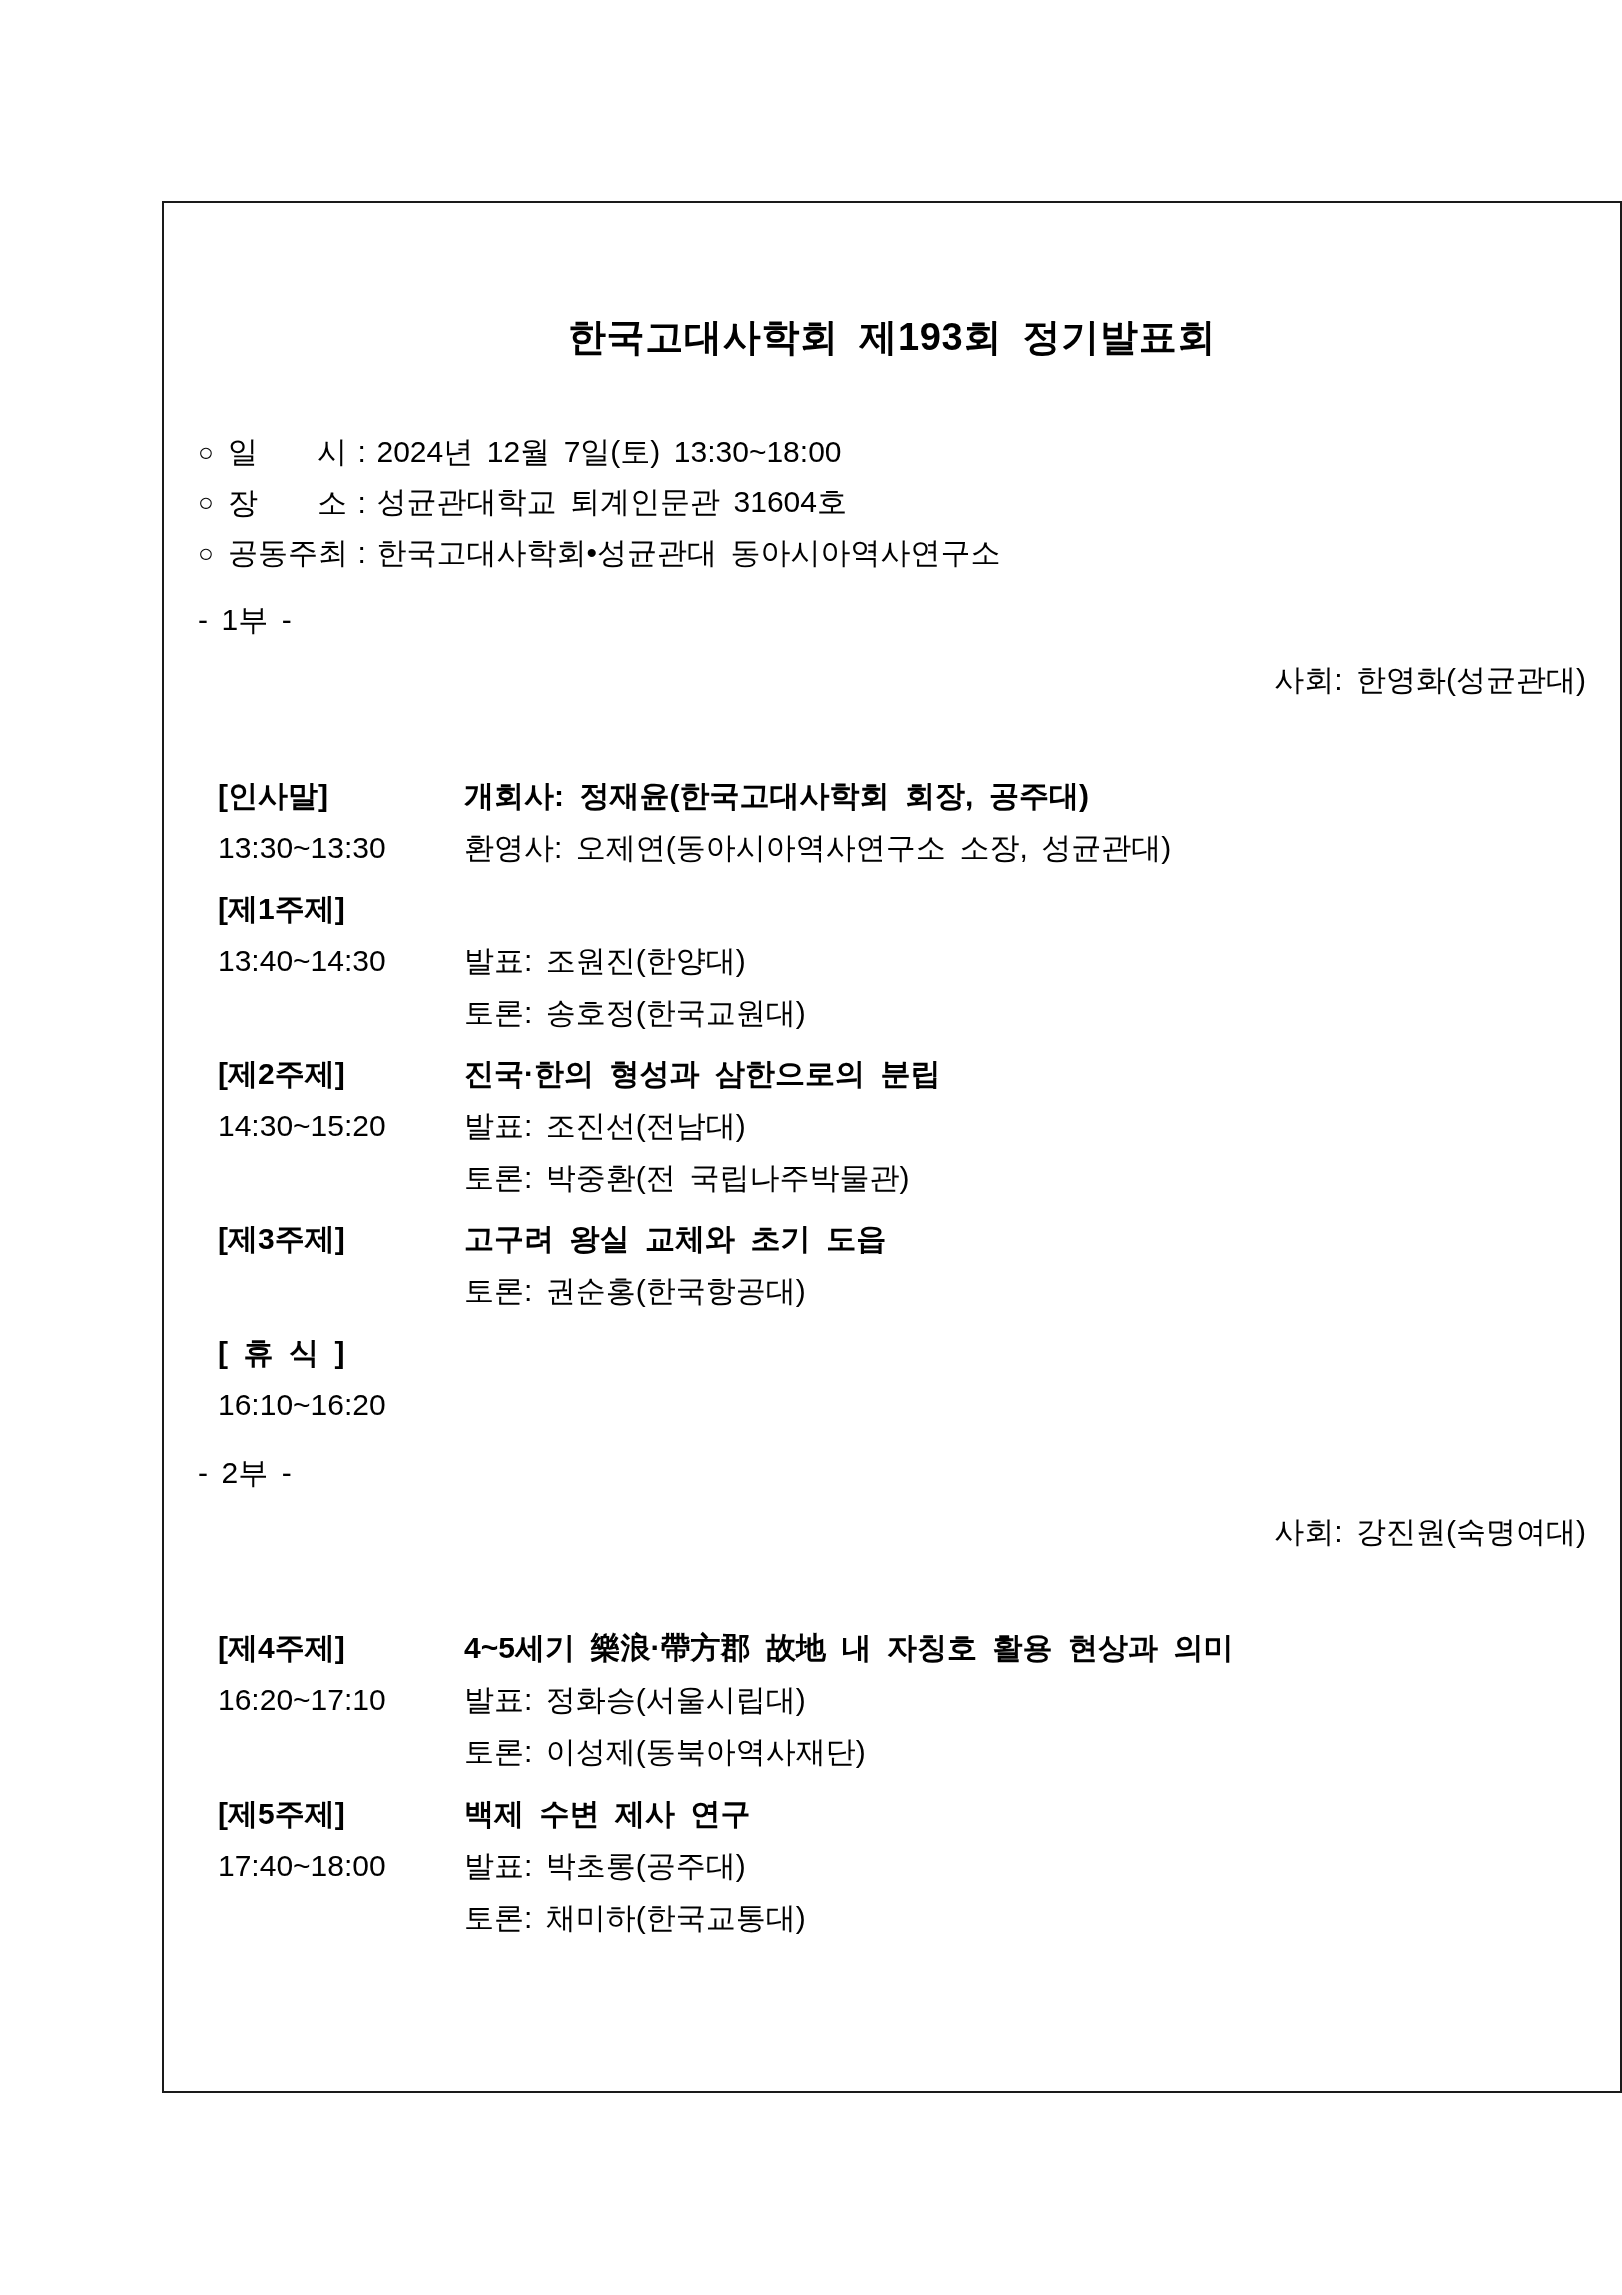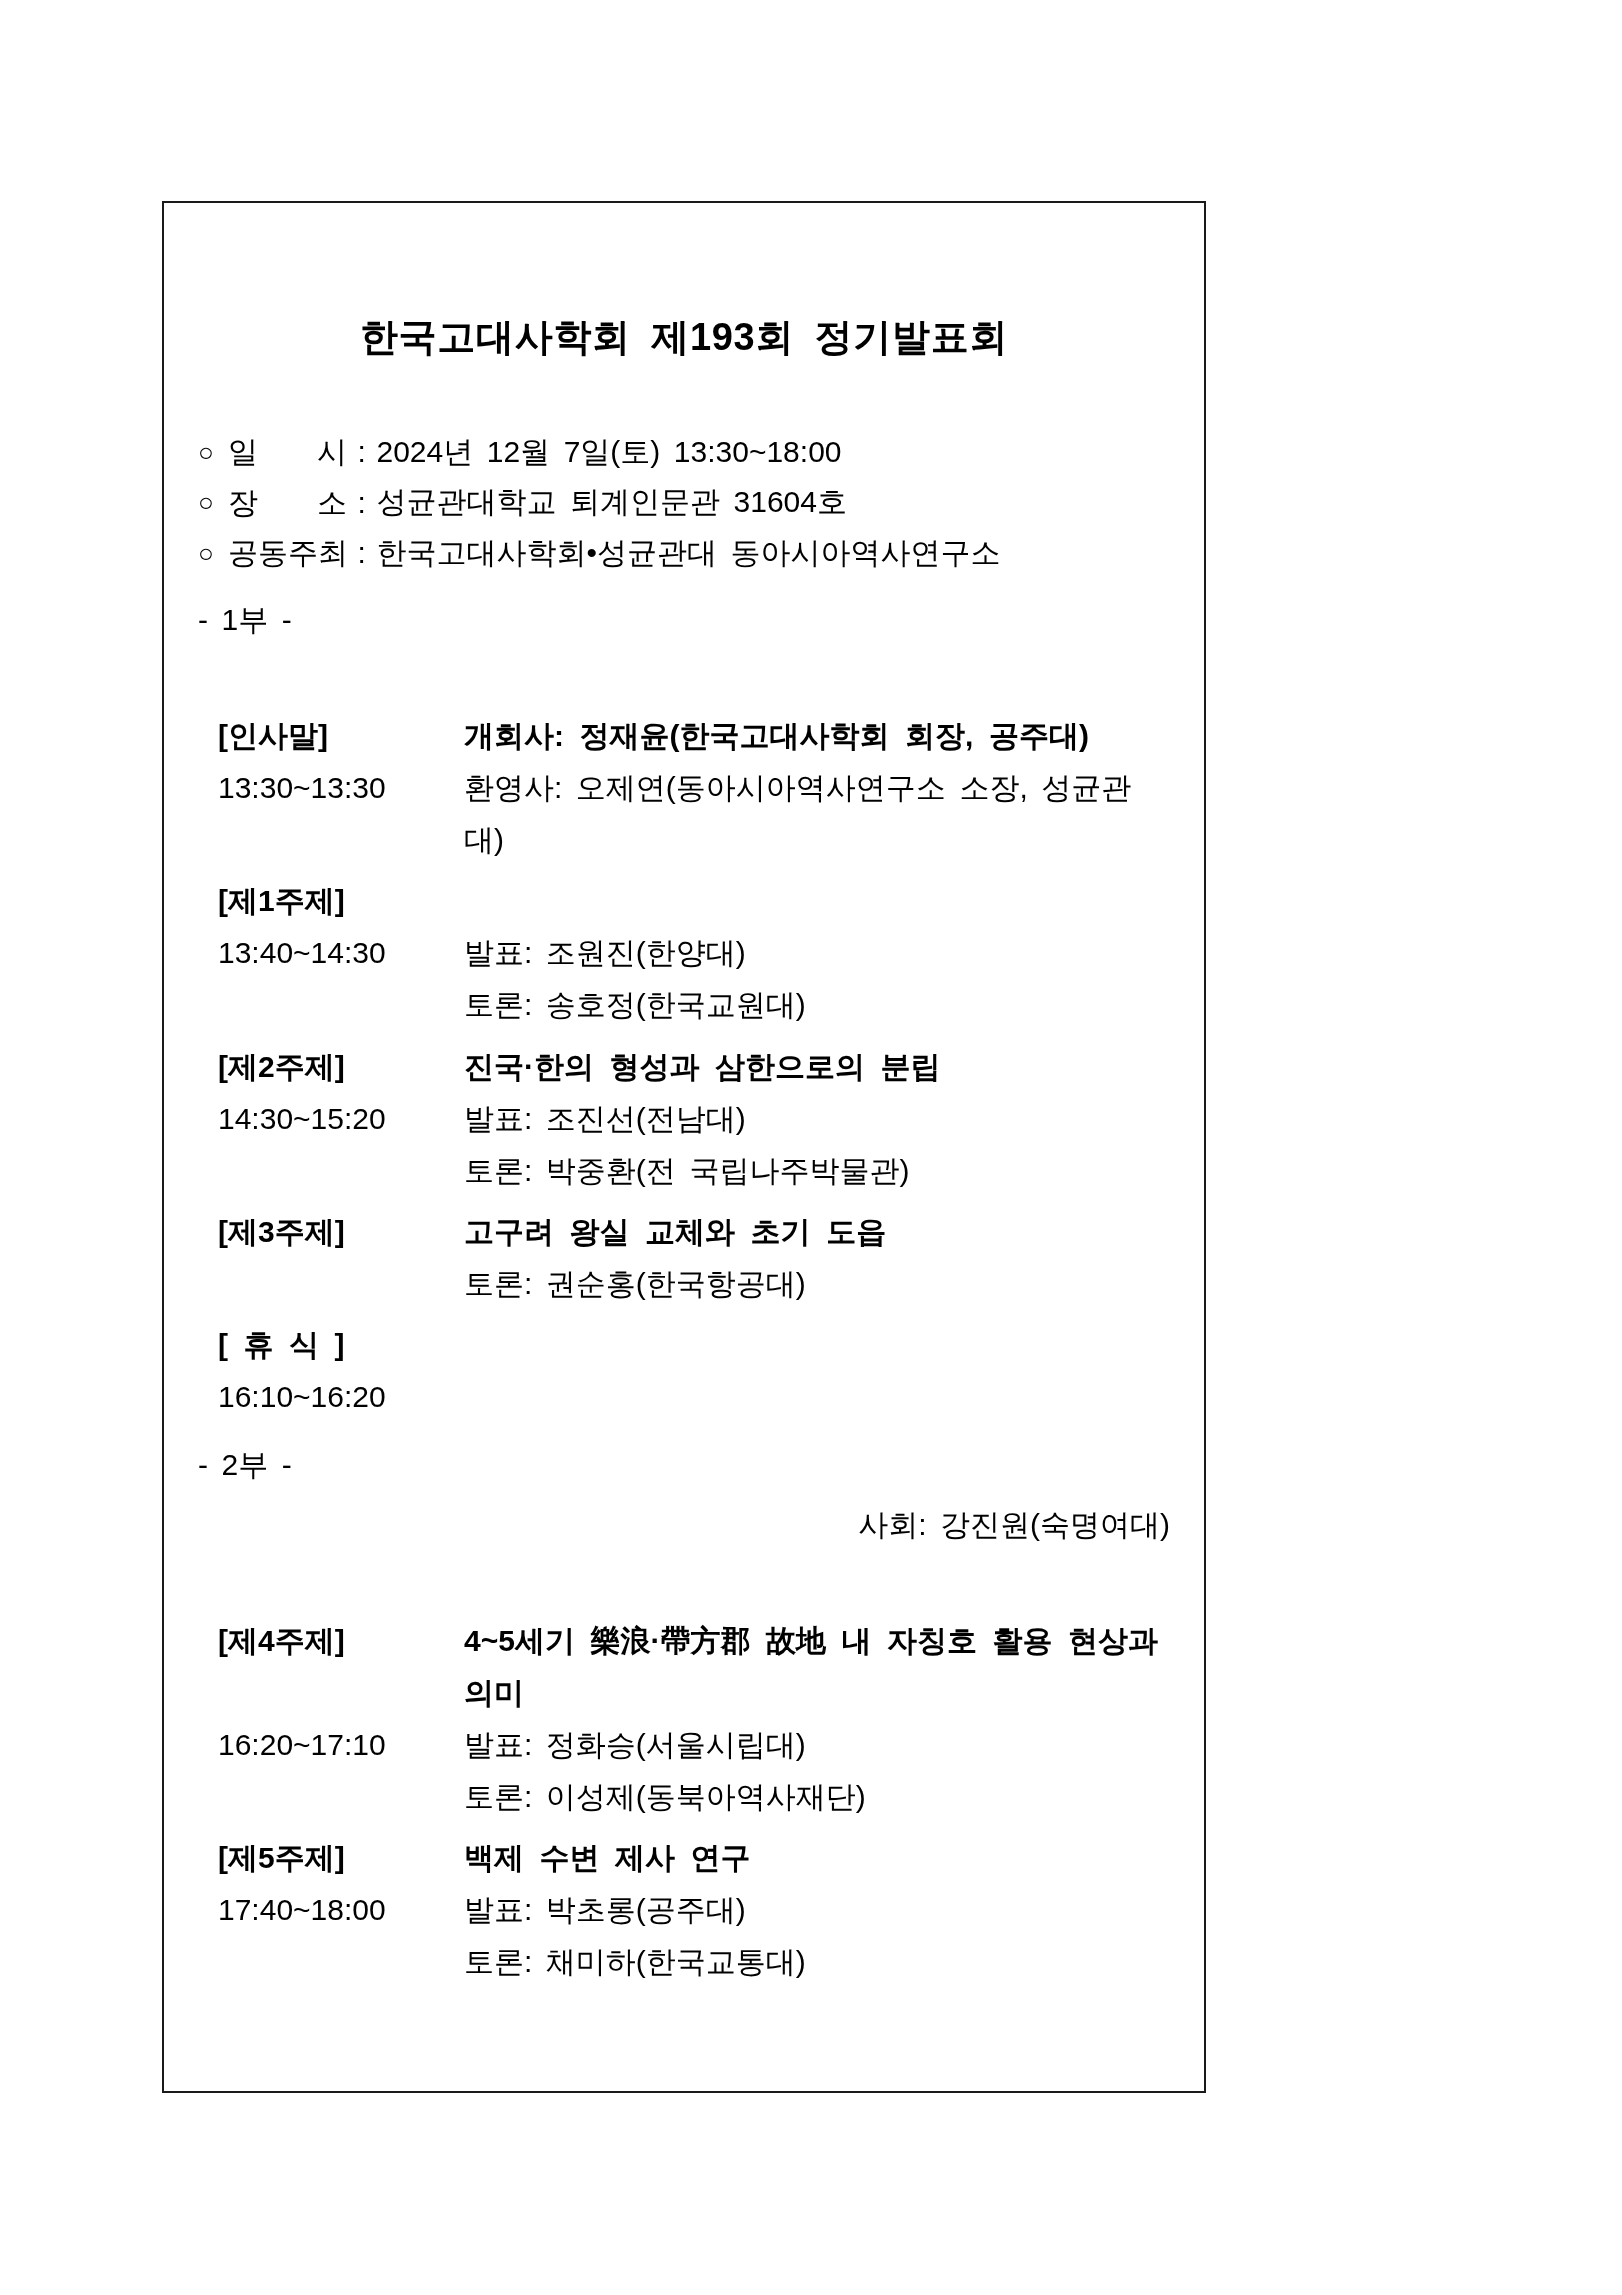--- a/index.html
+++ b/index.html
@@ -18,7 +18,7 @@
     position: absolute;
     left: 162px;
     top: 201px;
-    width: 1044px;
+    width: 1460px;
     height: 1892px;
     border: 2px solid #1a1a1a;
     box-sizing: border-box;

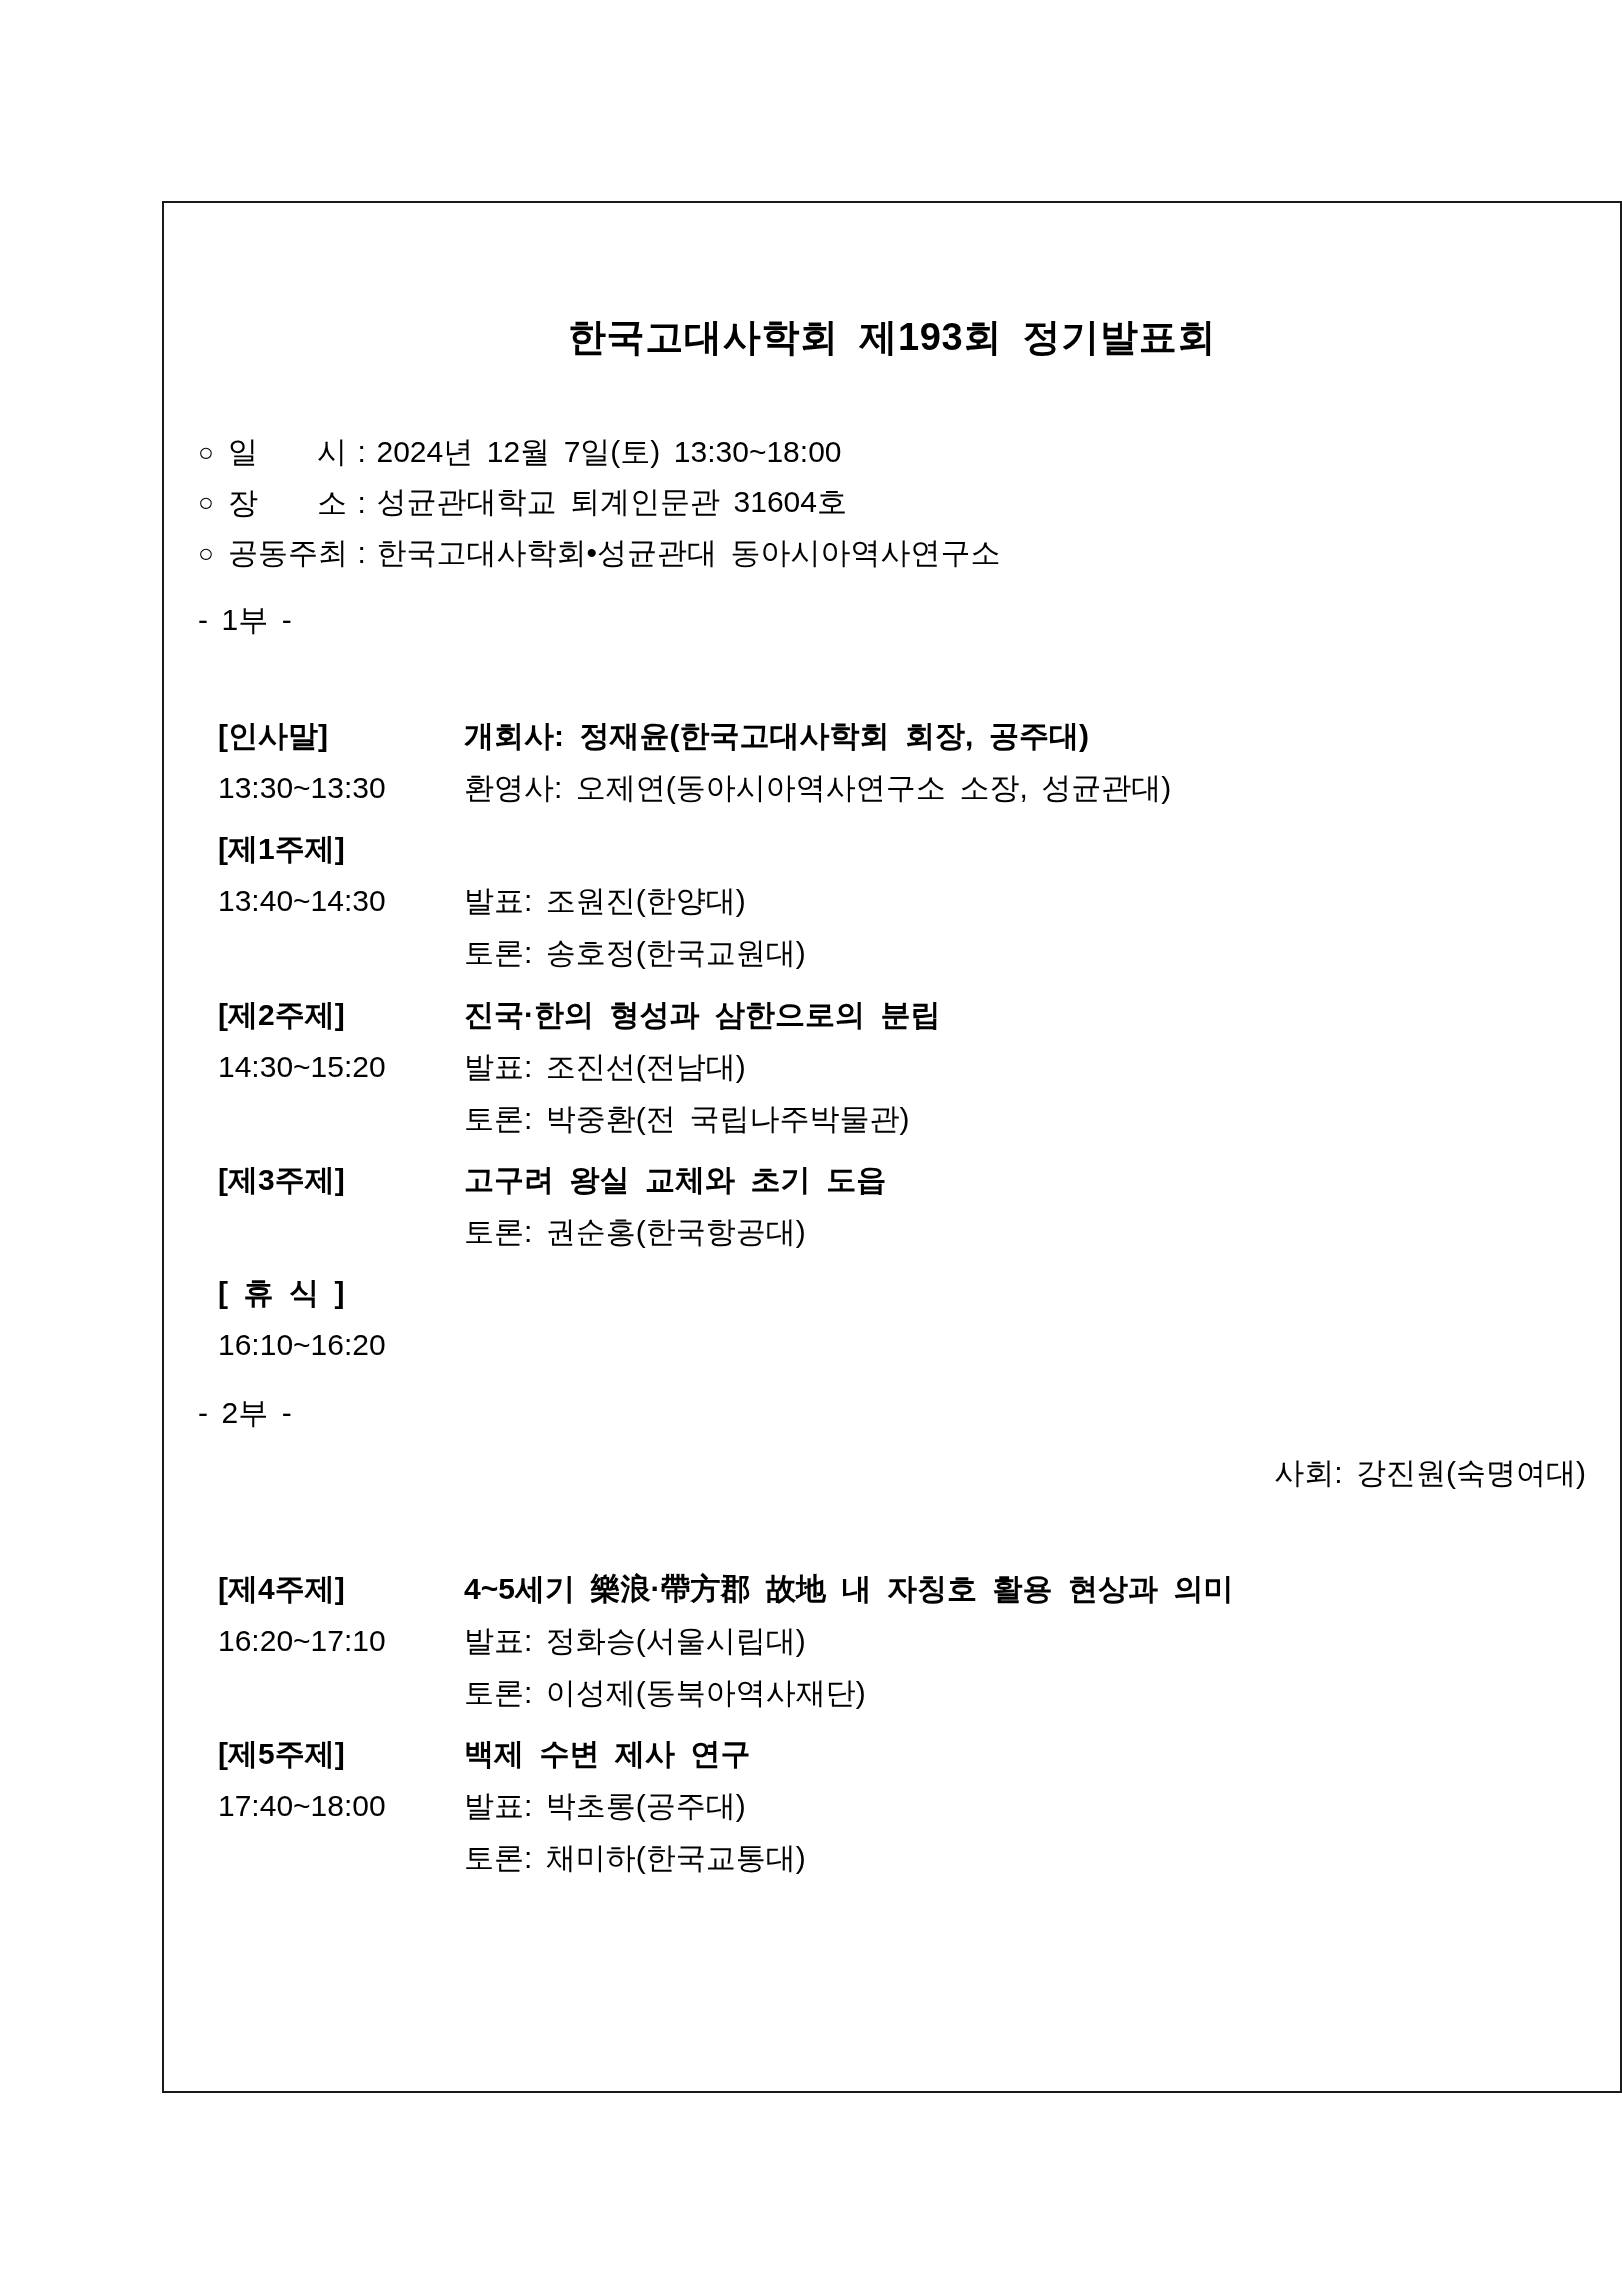--- a/index.html
+++ b/index.html
@@ -105,6 +105,7 @@
   </div>
 
   <div class="part-heading">- 1부 -</div>
+  <div class="moderator-line">사회: 한영화(성균관대)</div>
 
   <div class="blocks">
 

